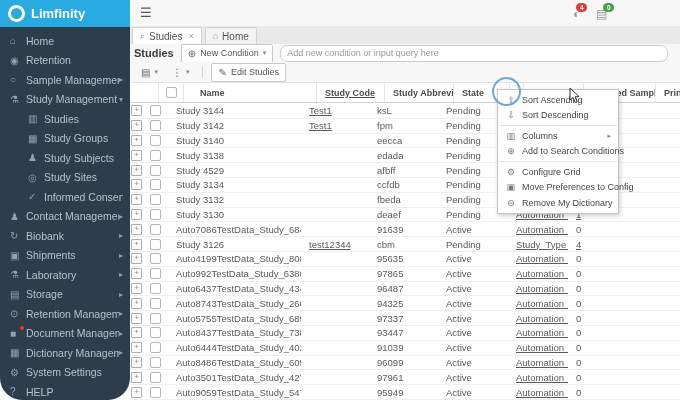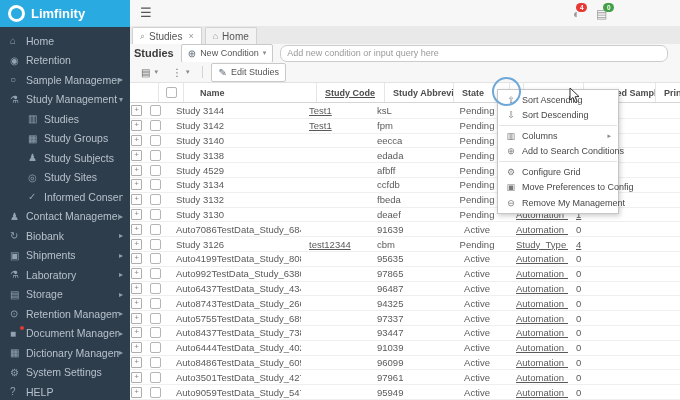--- a/index.html
+++ b/index.html
@@ -6,7 +6,7 @@
   .screen{position:relative;width:680px;height:400px;background:#fff;overflow:hidden;
     font-family:"Liberation Sans",sans-serif;-webkit-font-smoothing:antialiased;}
   
-  .sidebar{position:absolute;left:0;top:0;width:130px;height:400px;background:#2e3d4c;z-index:5;}
+  .sidebar{position:absolute;left:0;top:0;width:130px;height:400px;background:#2e3d4c;z-index:5;border-radius:22px;}
   .sblogo{height:27px;background:#29aae1;color:#fff;display:flex;align-items:center;gap:6px;
     padding-left:8px;font-size:13px;font-weight:bold;}
   .logo-ring{width:11px;height:11px;border:3px solid #fff;border-radius:50%;flex:none;}

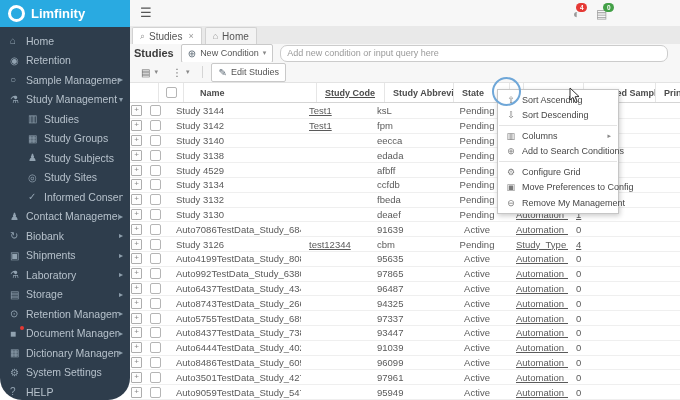--- a/index.html
+++ b/index.html
@@ -58,7 +58,7 @@
   .w-name{width:133px;flex:none;padding-left:16px;}
   .w-code{width:68px;flex:none;text-decoration:underline;}
   .w-abbr{width:69px;flex:none;}
-  .w-state{width:70px;flex:none;text-align:center;}
+  .w-state{width:70px;flex:none;}
   .w-type{width:60px;flex:none;}
   .w-plan{width:72px;flex:none;}
   .w-prin{flex:1;border-right:none;}

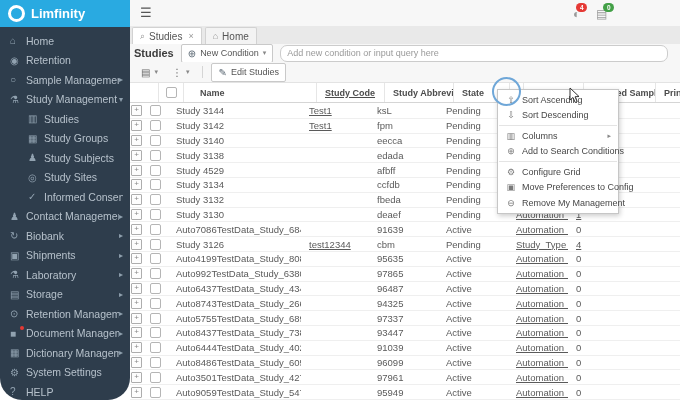--- a/index.html
+++ b/index.html
@@ -607,7 +607,7 @@
         </div>
       <div class="mitem">
           <span class="micon">⊖</span>
-          <span>Remove My Management</span>
+          <span>Remove My Dictionary</span>
         </div>
     </div>
   </div>

